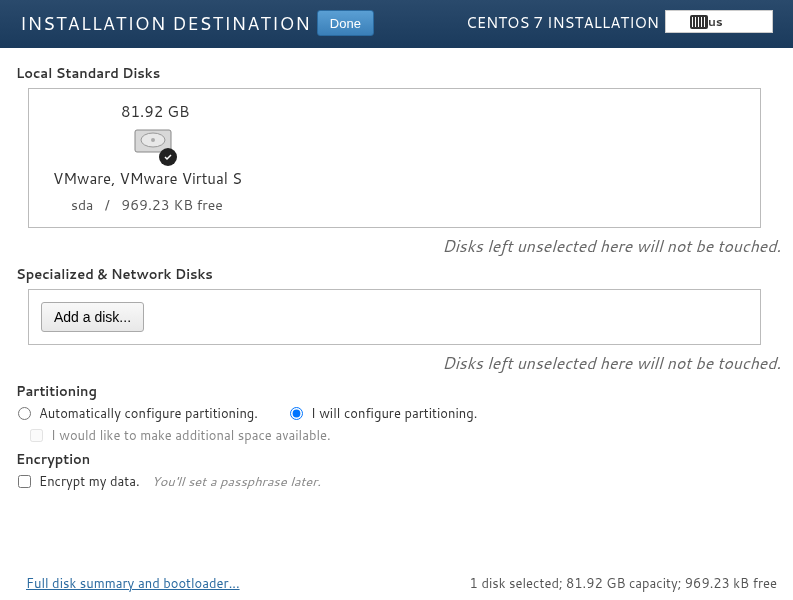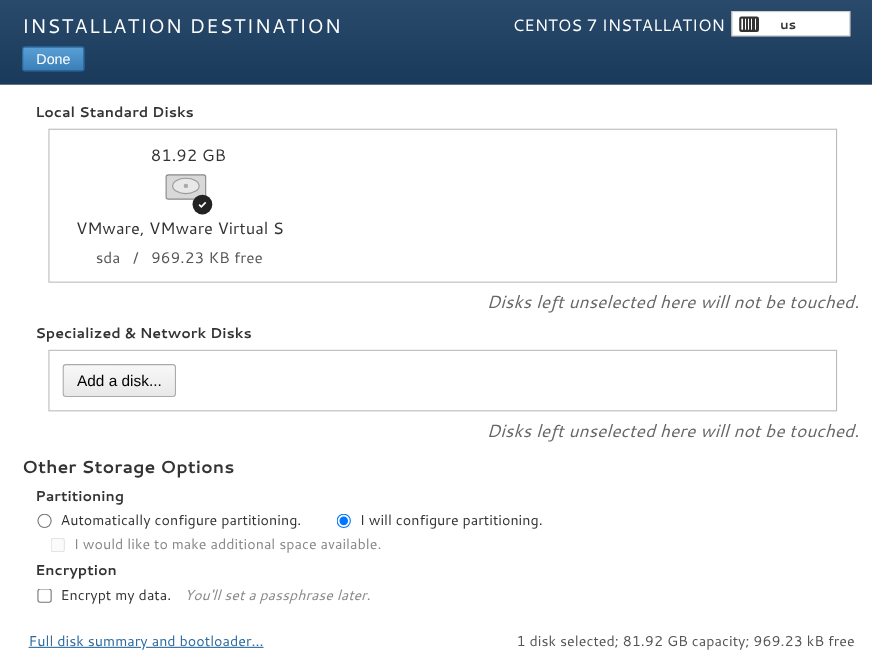--- a/index.html
+++ b/index.html
@@ -14,7 +14,7 @@
       justify-content: space-between;
       align-items: flex-start;
     }
-    .header-left { display: flex; flex-direction: column; gap: 6px; }
+    .header-left { display: flex; flex-direction: row; gap: 6px; }
     .header-title { font-size: 18px; font-weight: 400; letter-spacing: 1px; }
     .done-btn {
       background: linear-gradient(to bottom, #5a9fd4, #3a7fb8);

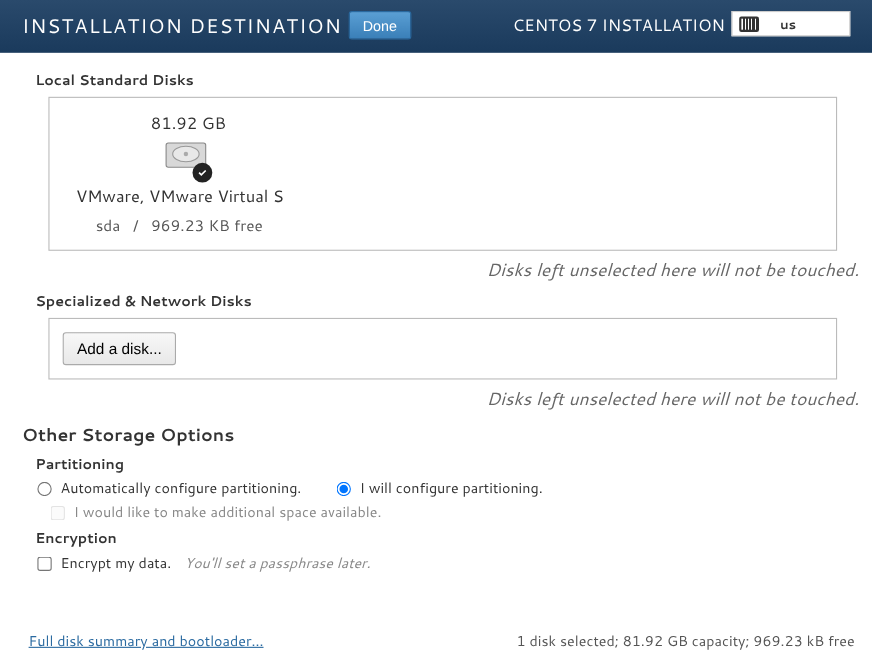--- a/index.html
+++ b/index.html
@@ -31,10 +31,10 @@
     .keyboard-indicator {
       background: #fff;
       border: 1px solid #ccc;
-      padding: 2px 6px;
-      display: flex;
-      align-items: center;
-      gap: 19px;
+      padding: 2px 24px;
+      display: flex;
+      align-items: center;
+      gap: 0;
       width: 108px;
     }
     .keyboard-icon {

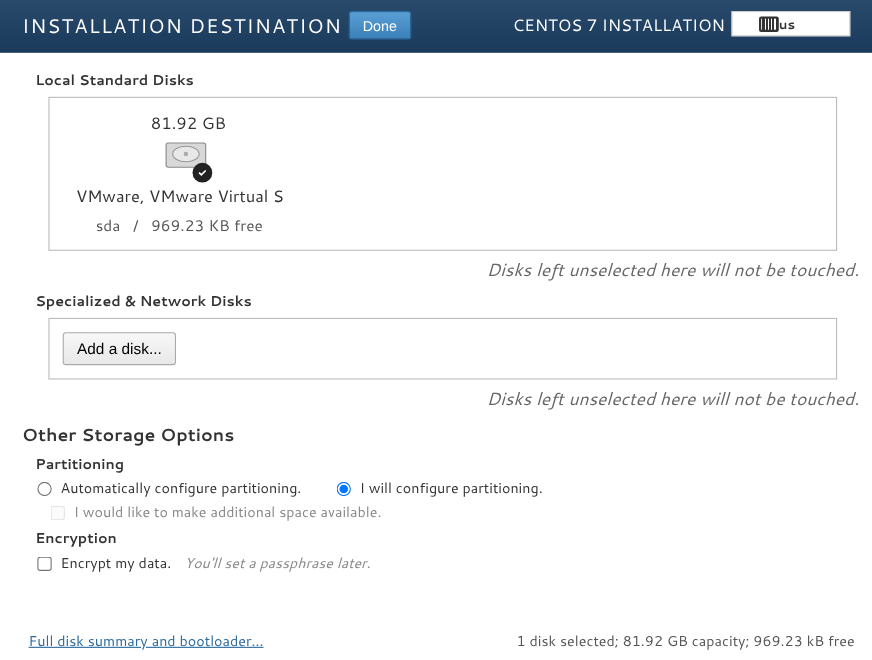--- a/index.html
+++ b/index.html
@@ -53,7 +53,7 @@
     }
     .kb-label { color: #333; font-weight: bold; font-size: 12px; }
     
-    .content { padding: 10px 8px 0 20px; }
+    .content { padding: 10px 8px 0 4px; }
     
     .section-label { font-weight: bold; font-size: 13px; margin: 6px 0 6px 12px; }
     

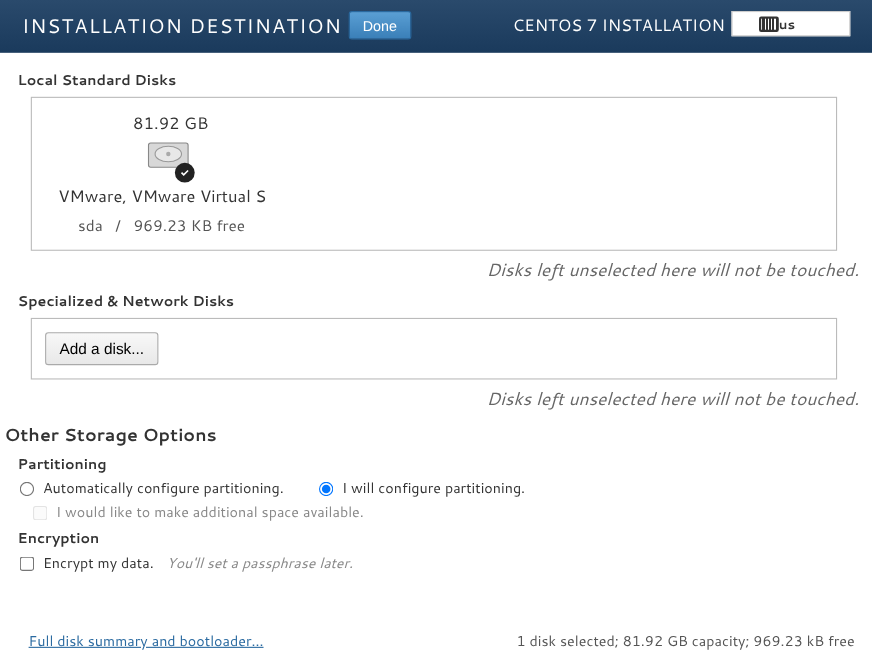--- a/index.html
+++ b/index.html
@@ -189,7 +189,6 @@
   </div>
   <div class="hint-text">Disks left unselected here will not be touched.</div>
 
-  <div class="options-title">Other Storage Options</div>
 
   <div class="sub-label">Partitioning</div>
   <div class="radio-row">

